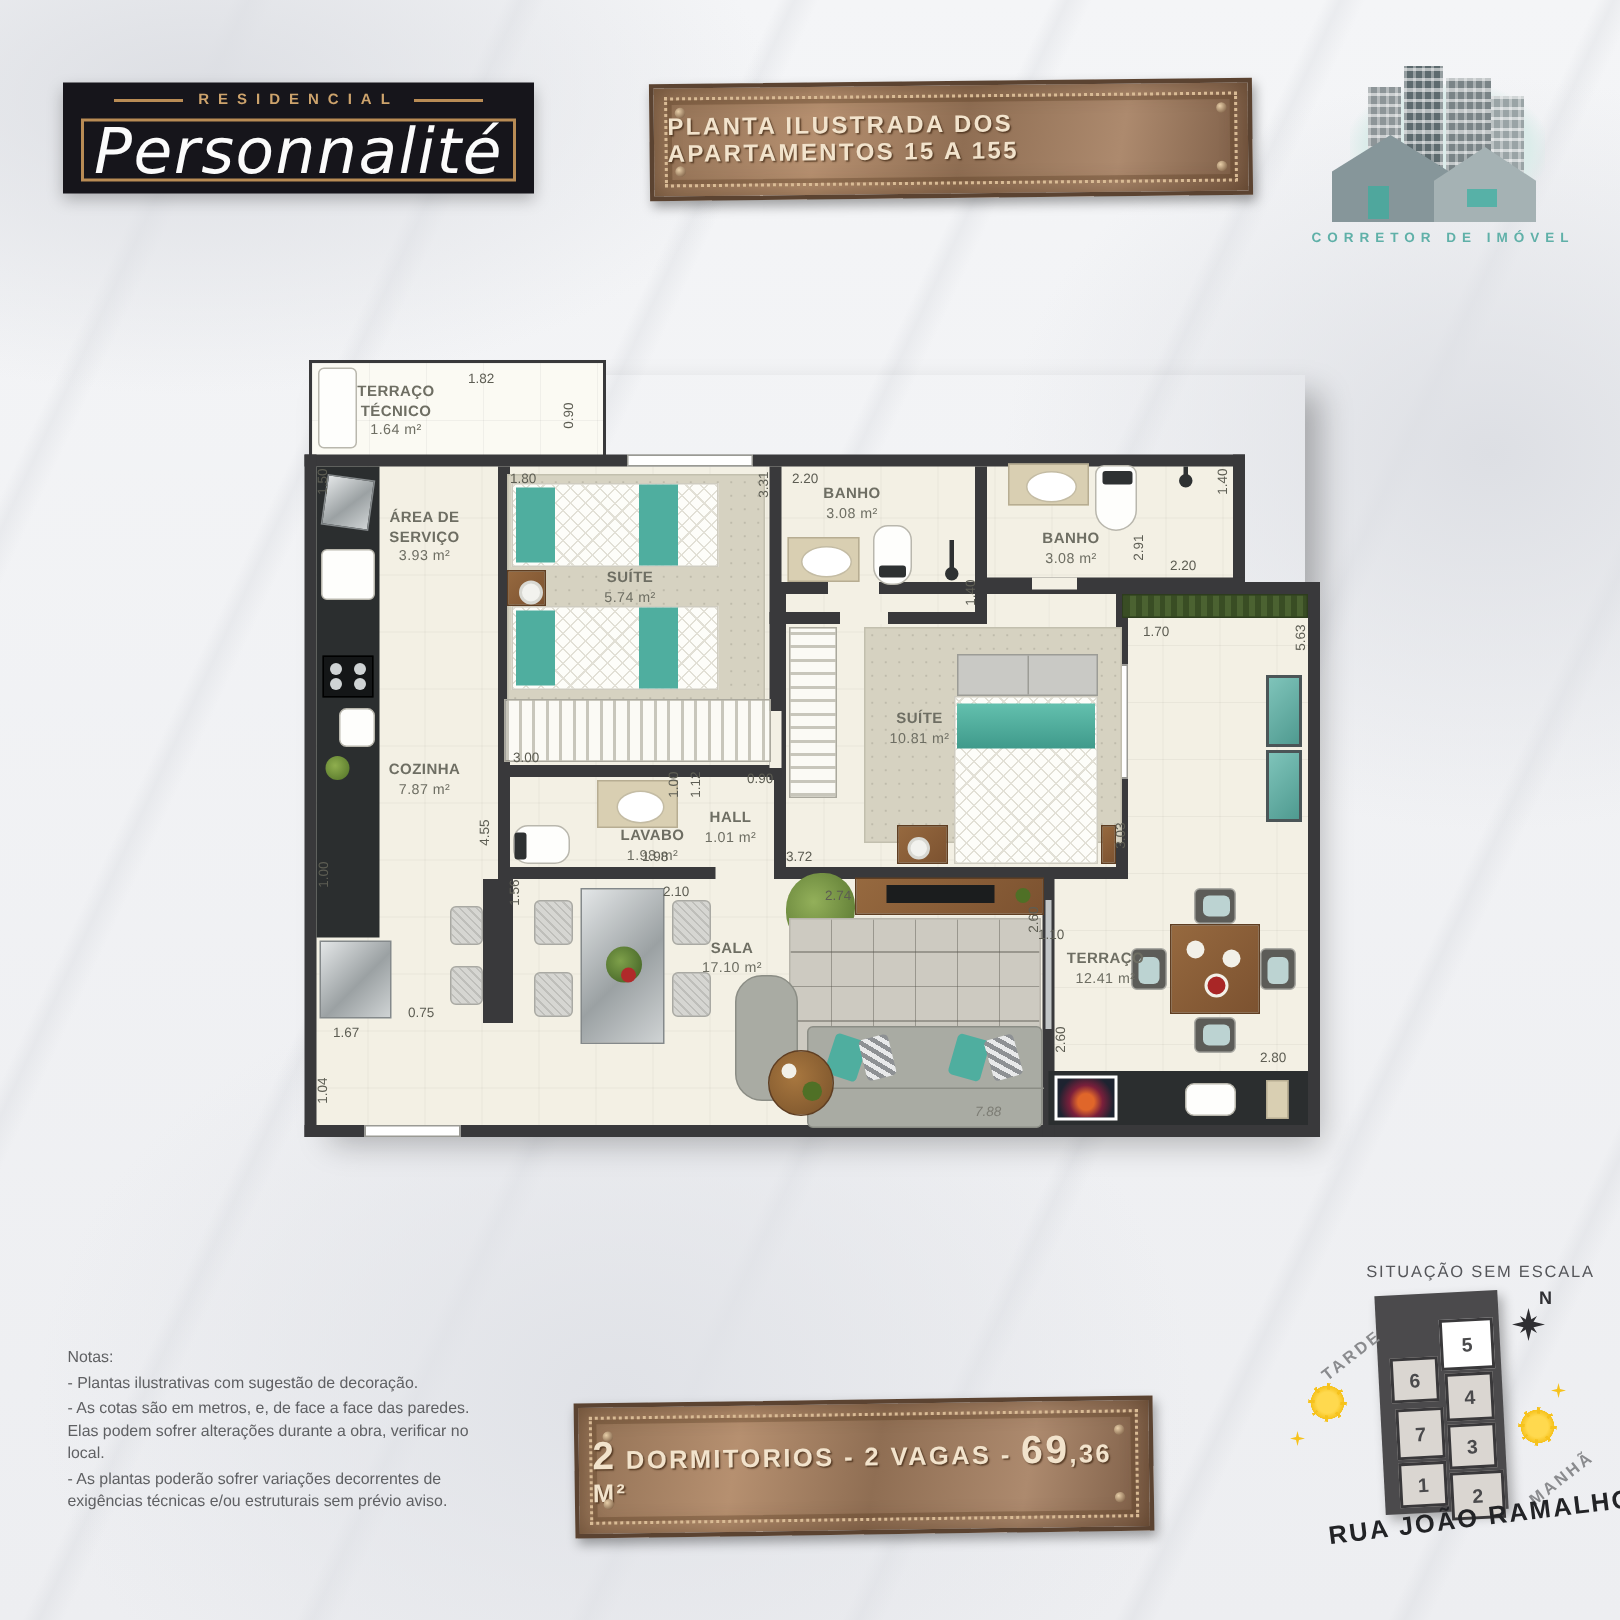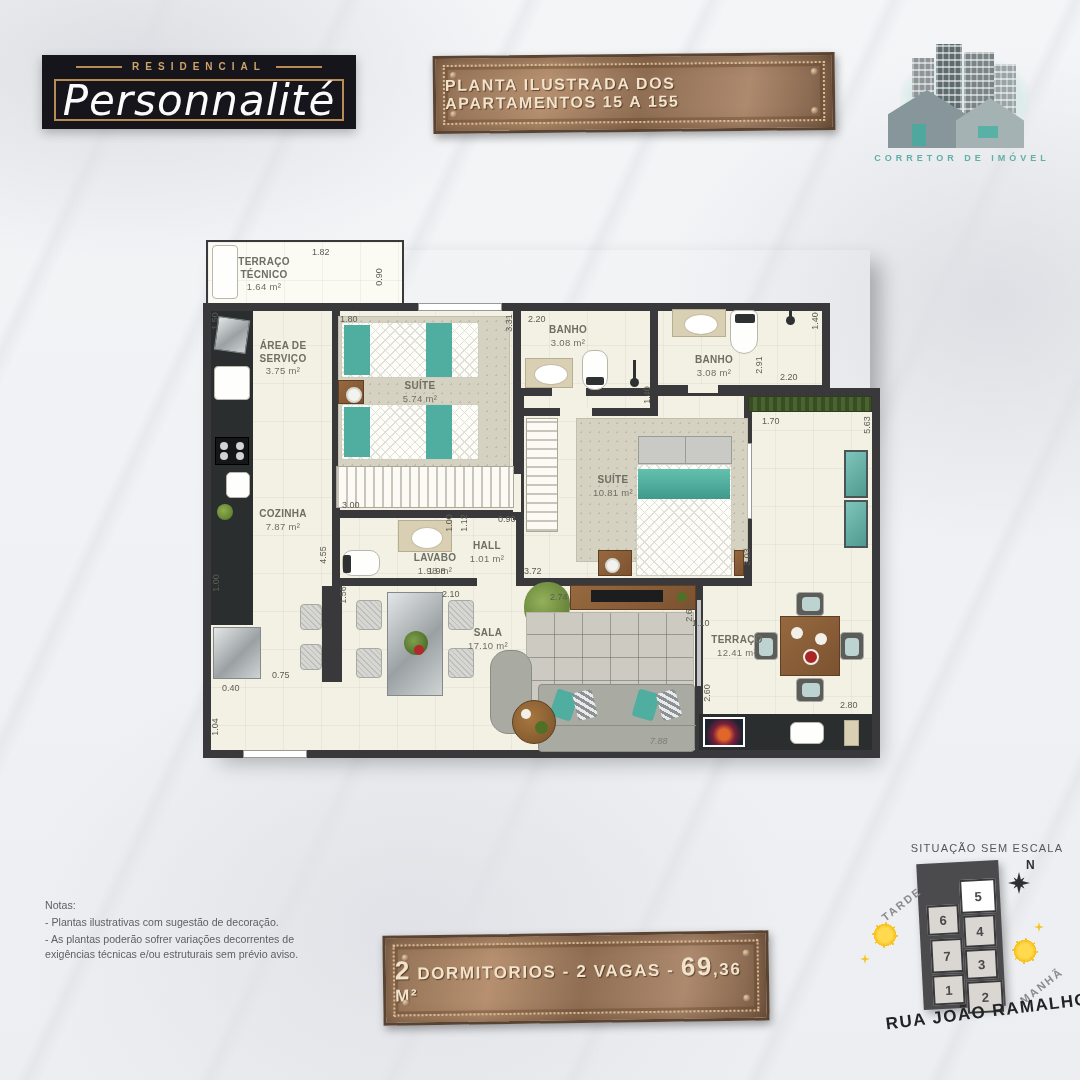--- a/index.html
+++ b/index.html
@@ -279,7 +279,7 @@
   </div>
 <div class="abs rl" style="left:253px;top:340px;width:60px">
     <div>ÁREA DE SERVIÇO</div>
-    <div class="area">3.75 m²</div>
+    <div class="area">3.93 m²</div>
   </div>
 <div class="abs rl" style="left:390px;top:380px;width:60px">
     <div>SUÍTE</div>

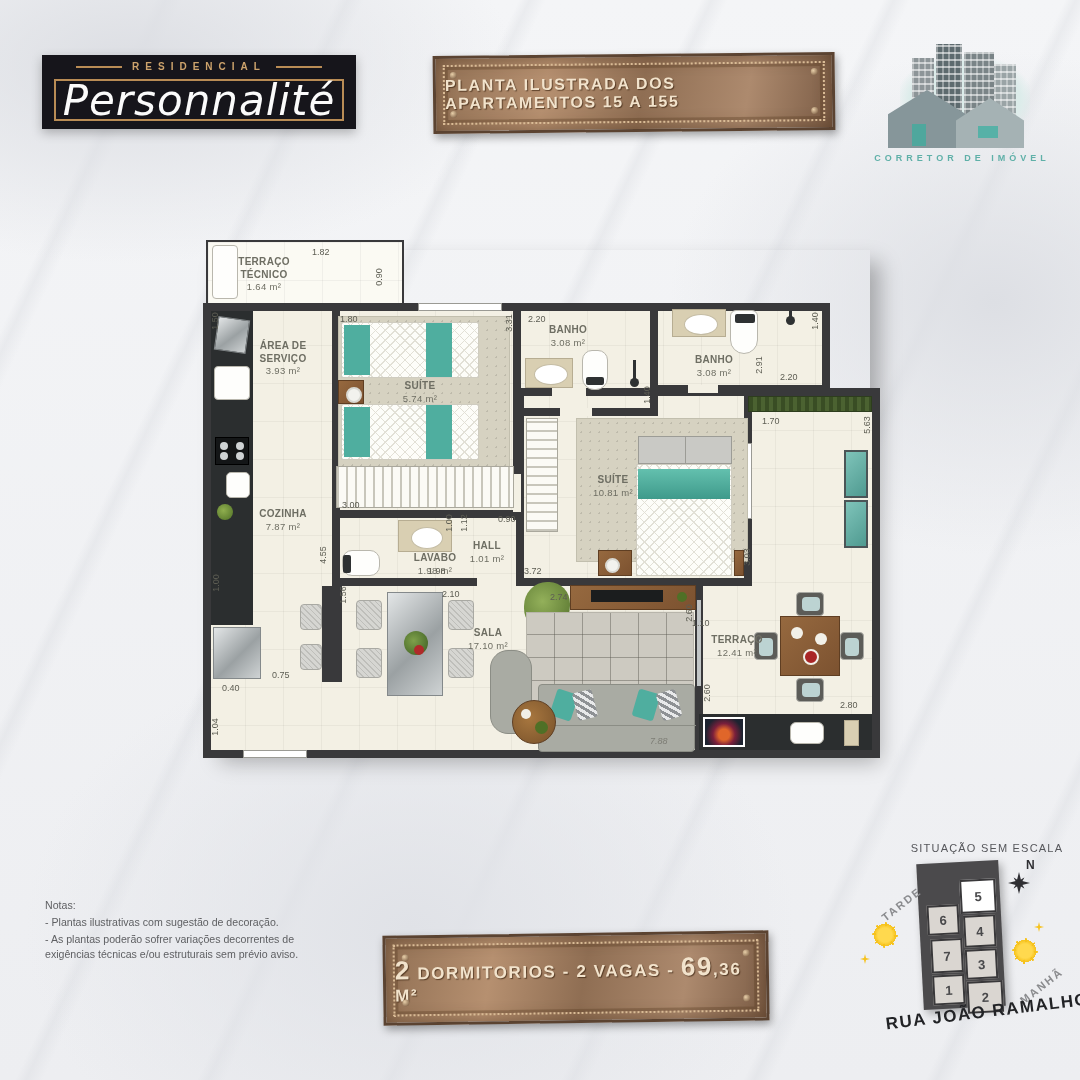--- a/index.html
+++ b/index.html
@@ -343,7 +343,7 @@
 <span class="abs dim v" style="left:314px;top:550px">4.55</span>
 <span class="abs dim v" style="left:334px;top:590px">1.56</span>
 <span class="abs dim" style="left:272px;top:670px">0.75</span>
-<span class="abs dim" style="left:222px;top:683px">0.40</span>
+<span class="abs dim" style="left:222px;top:683px">1.67</span>
 <span class="abs dim v" style="left:206px;top:722px">1.04</span>
 <span class="abs dim v" style="left:207px;top:578px">1.00</span>
 <span class="abs dim v" style="left:680px;top:608px">2.60</span>

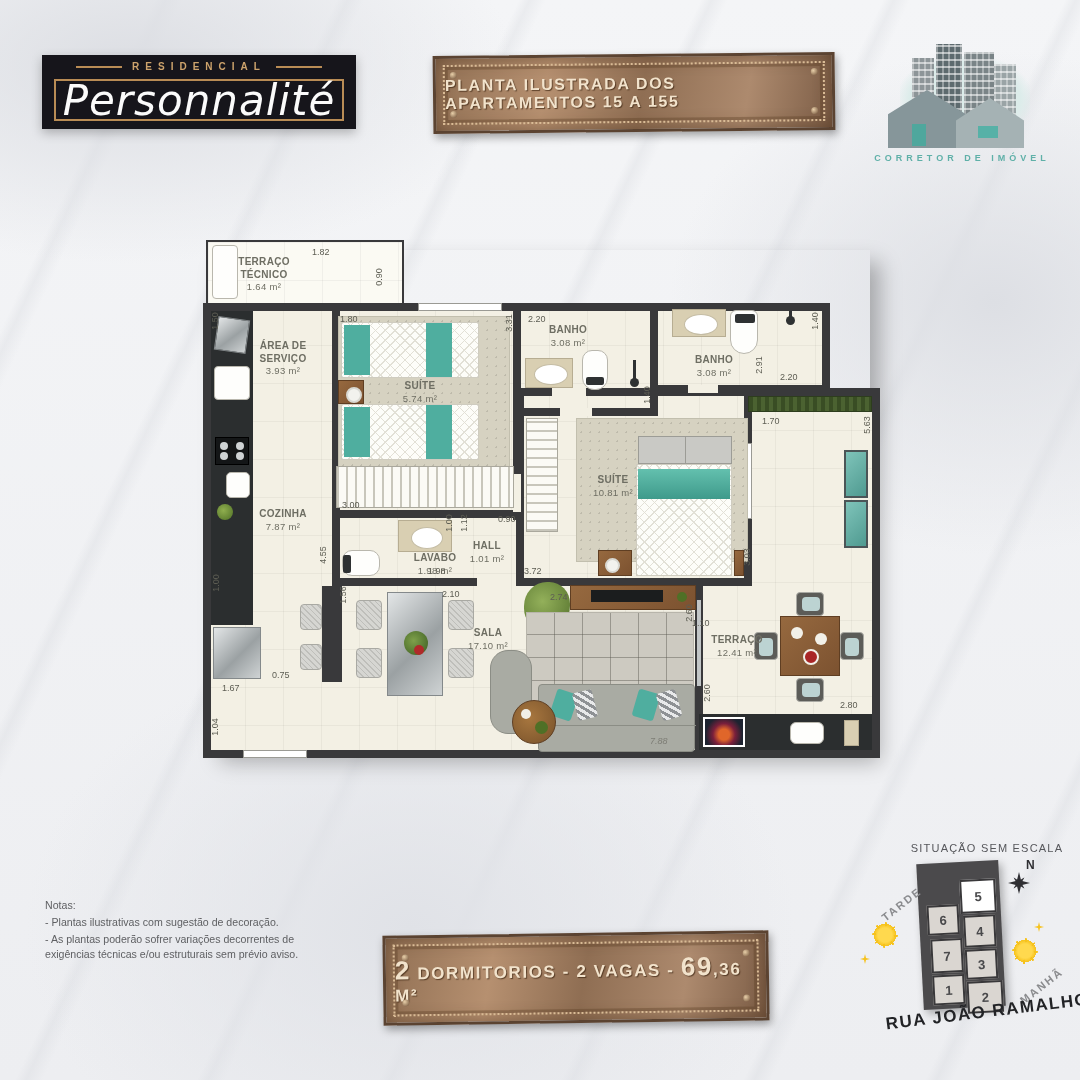--- a/index.html
+++ b/index.html
@@ -354,6 +354,7 @@
 <div class="abs notes">
   <div class="nt">Notas:</div>
   <div class="nt">- Plantas ilustrativas com sugestão de decoração.</div>
+  <div class="nt">- As cotas são em metros, e, de face a face das paredes. Elas podem sofrer alterações durante a obra, verificar no local.</div>
   <div class="nt">- As plantas poderão sofrer variações decorrentes de exigências técnicas e/ou estruturais sem prévio aviso.</div>
 </div>
 

